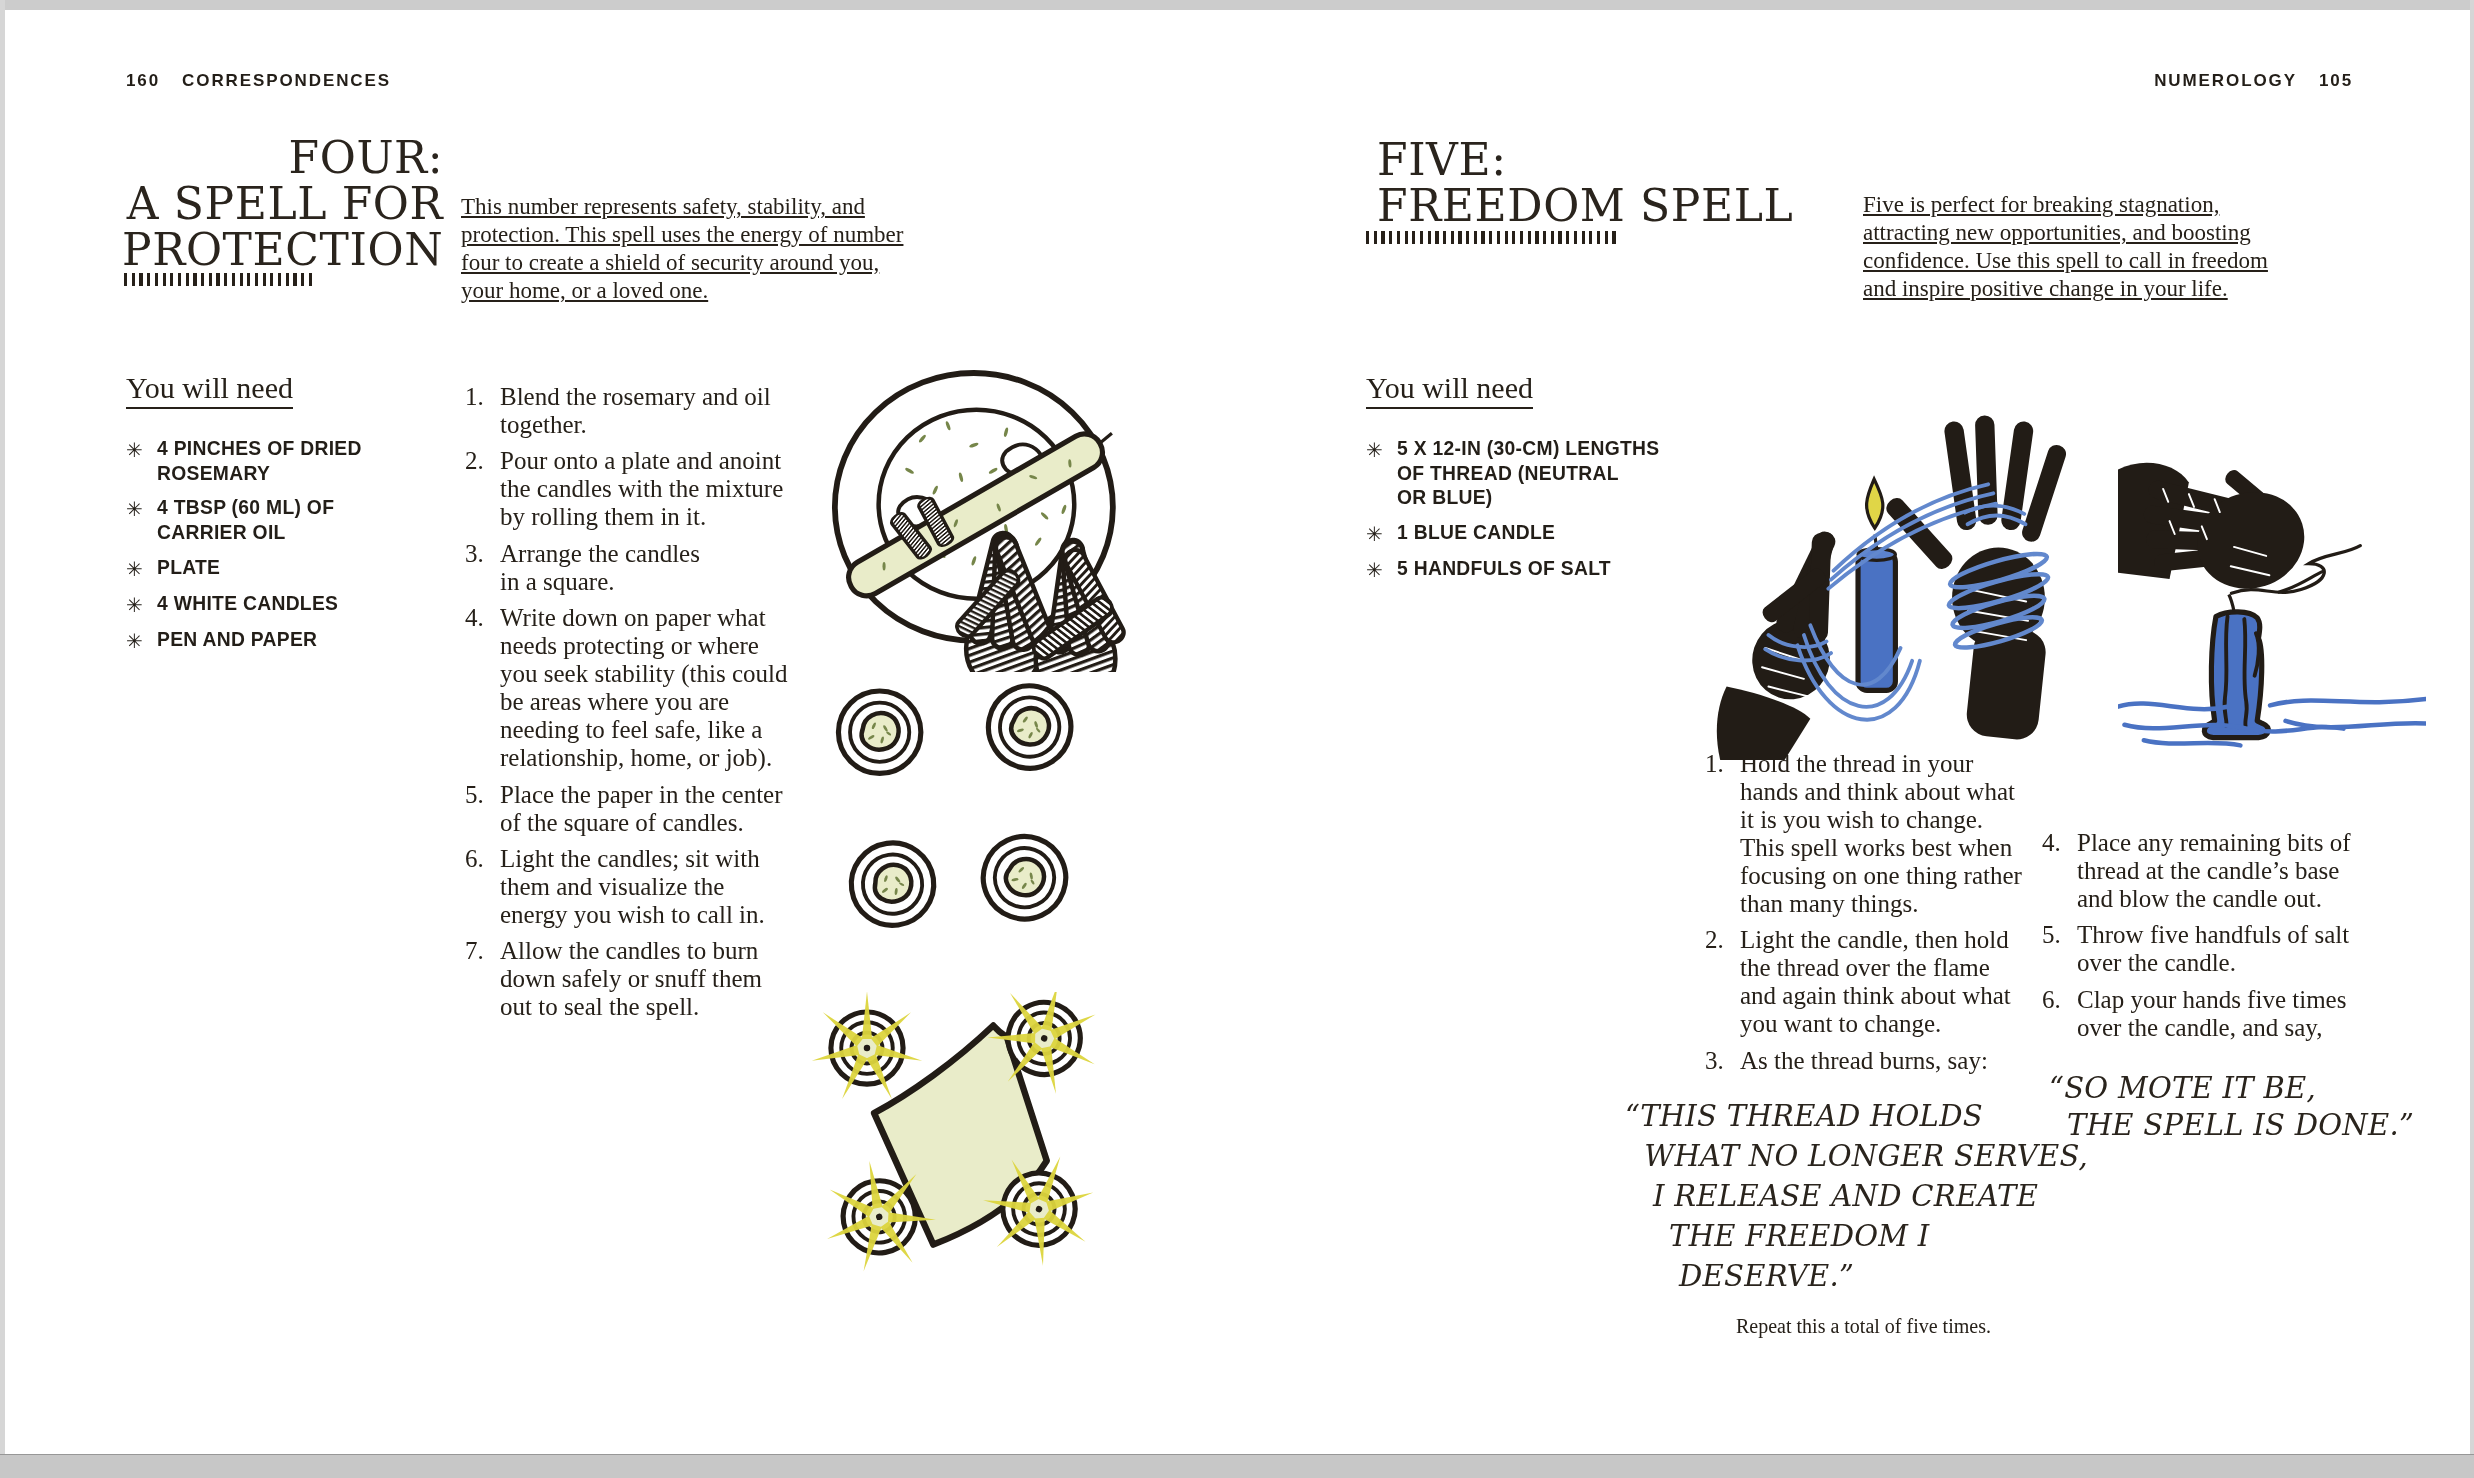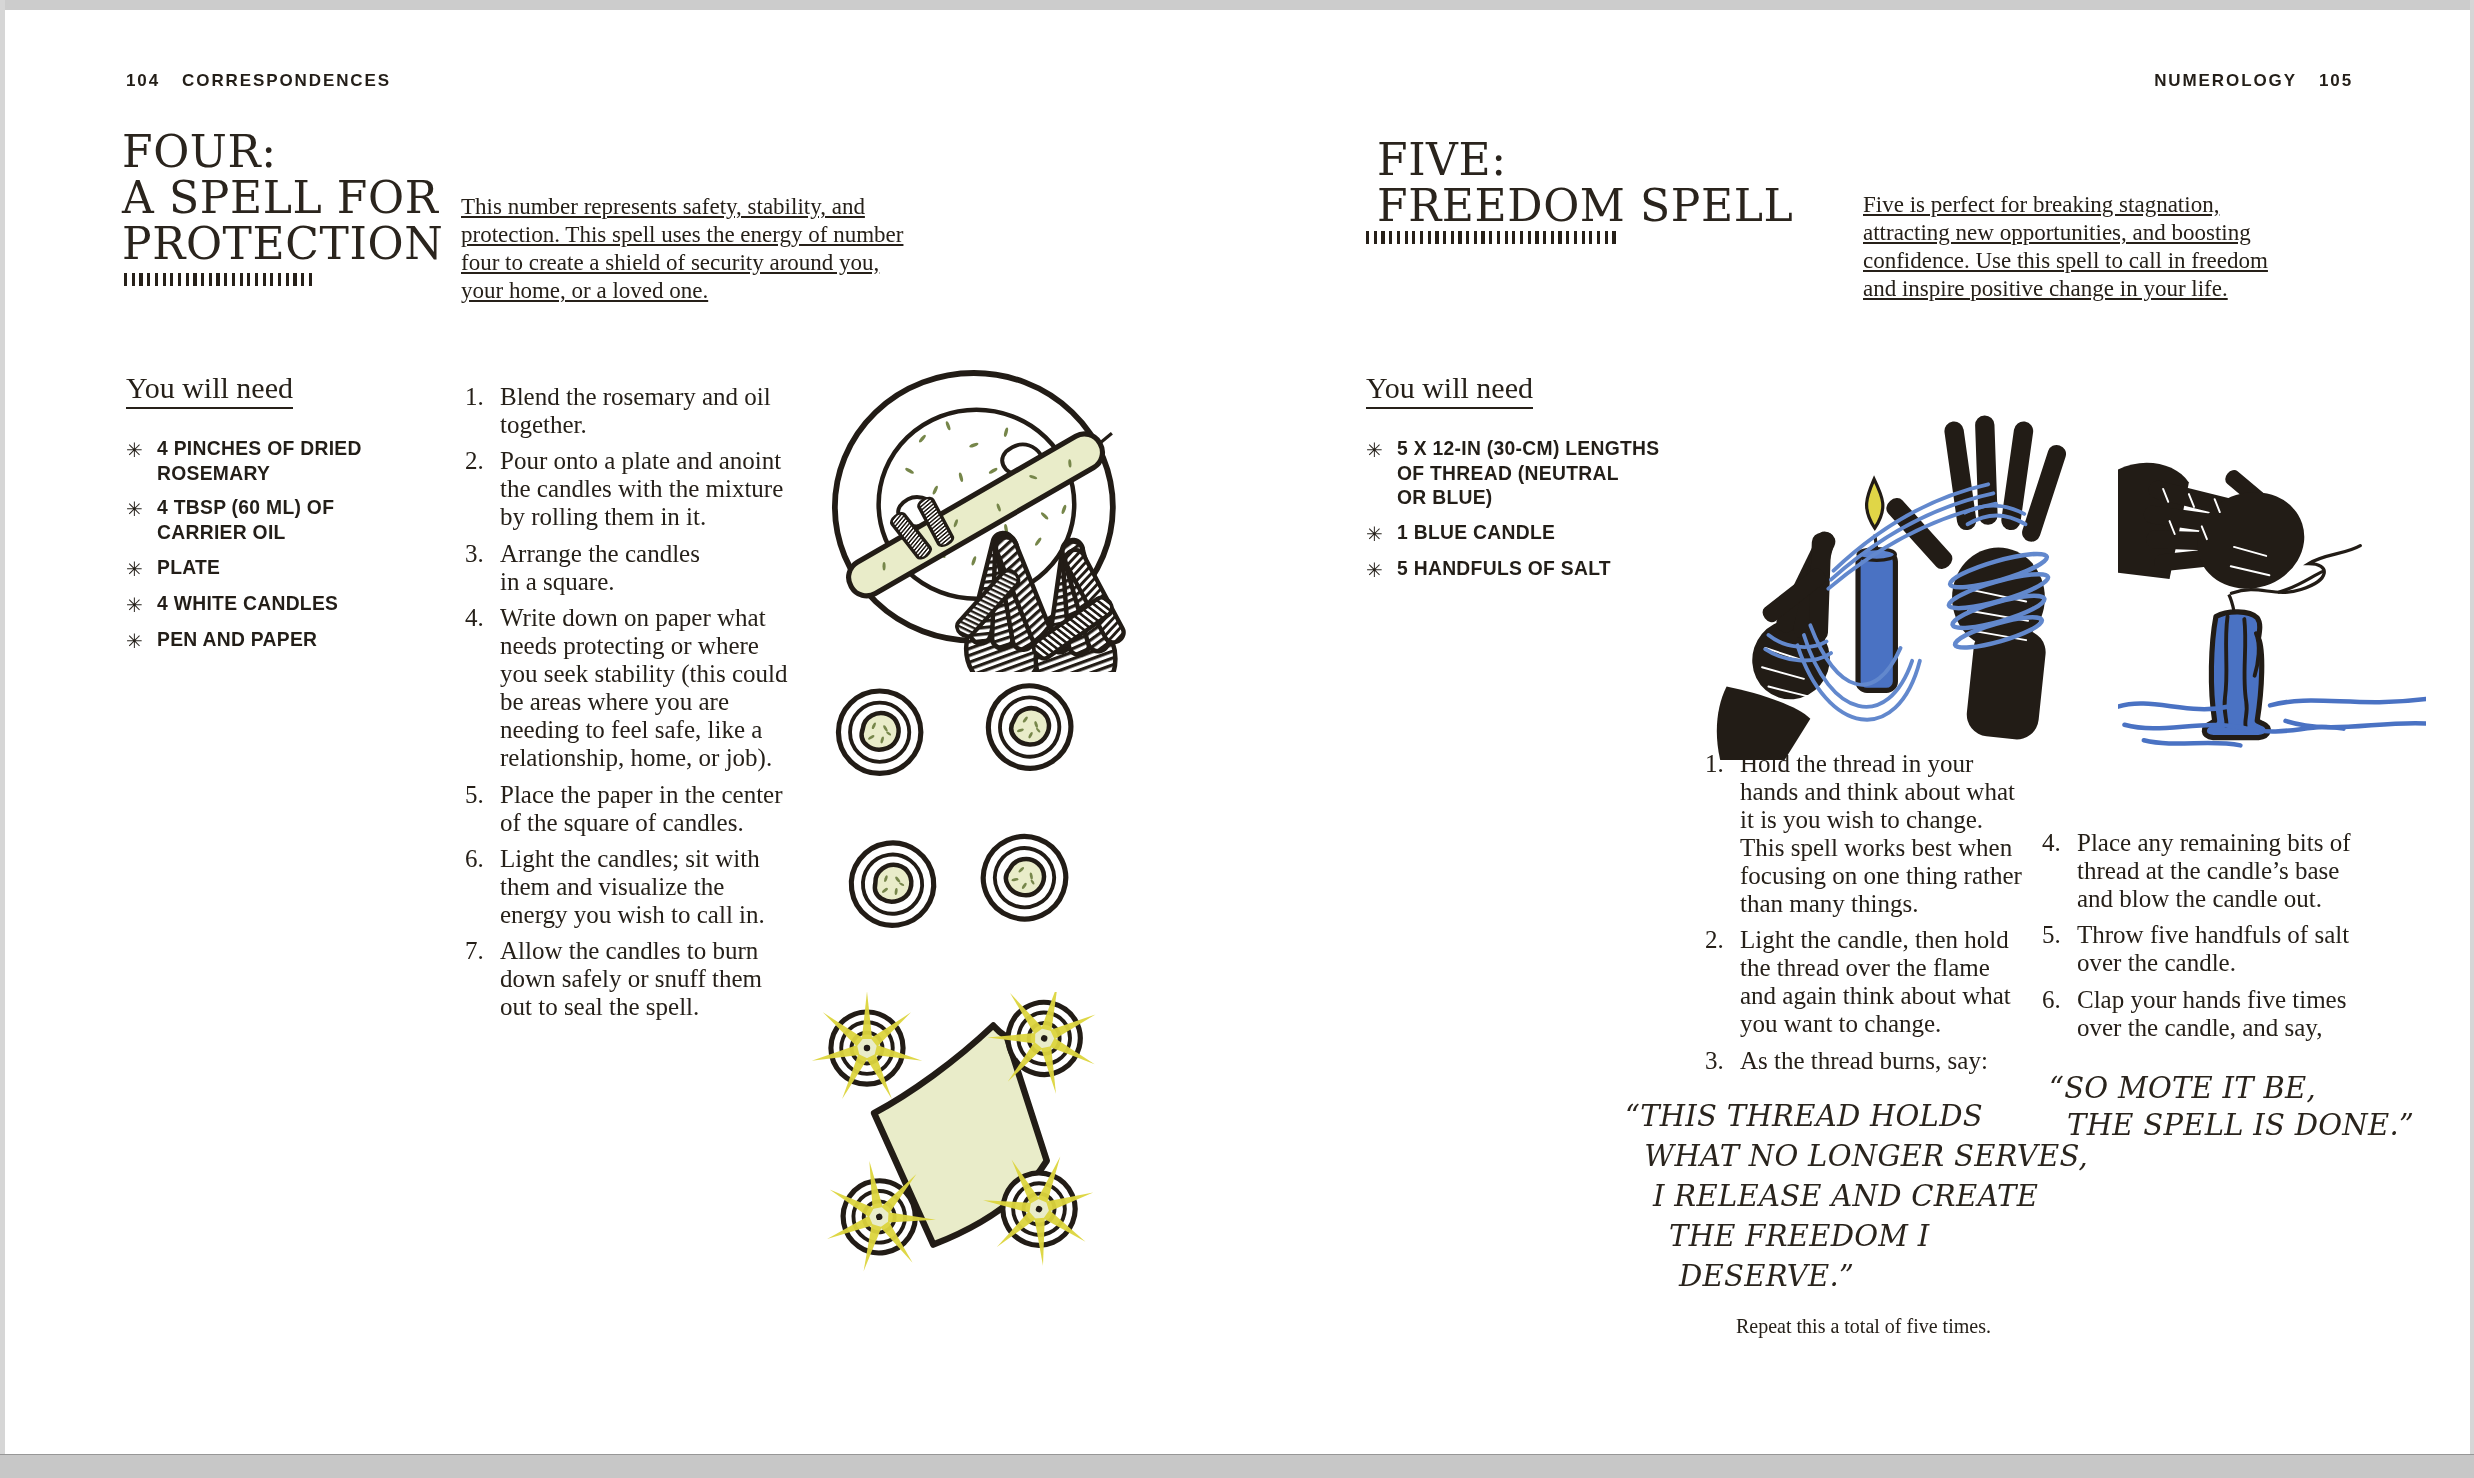--- a/index.html
+++ b/index.html
@@ -86,7 +86,7 @@
   <div class="edge edge-right"></div>
 
   <div class="runhead" id="lp-header">
-    <span>104</span><span class="hd-gap"></span><span>CORRESPONDENCES</span>
+    <span>160</span><span class="hd-gap"></span><span>CORRESPONDENCES</span>
   </div>
 
   <h1 class="title" id="lp-title" style="margin:0;">

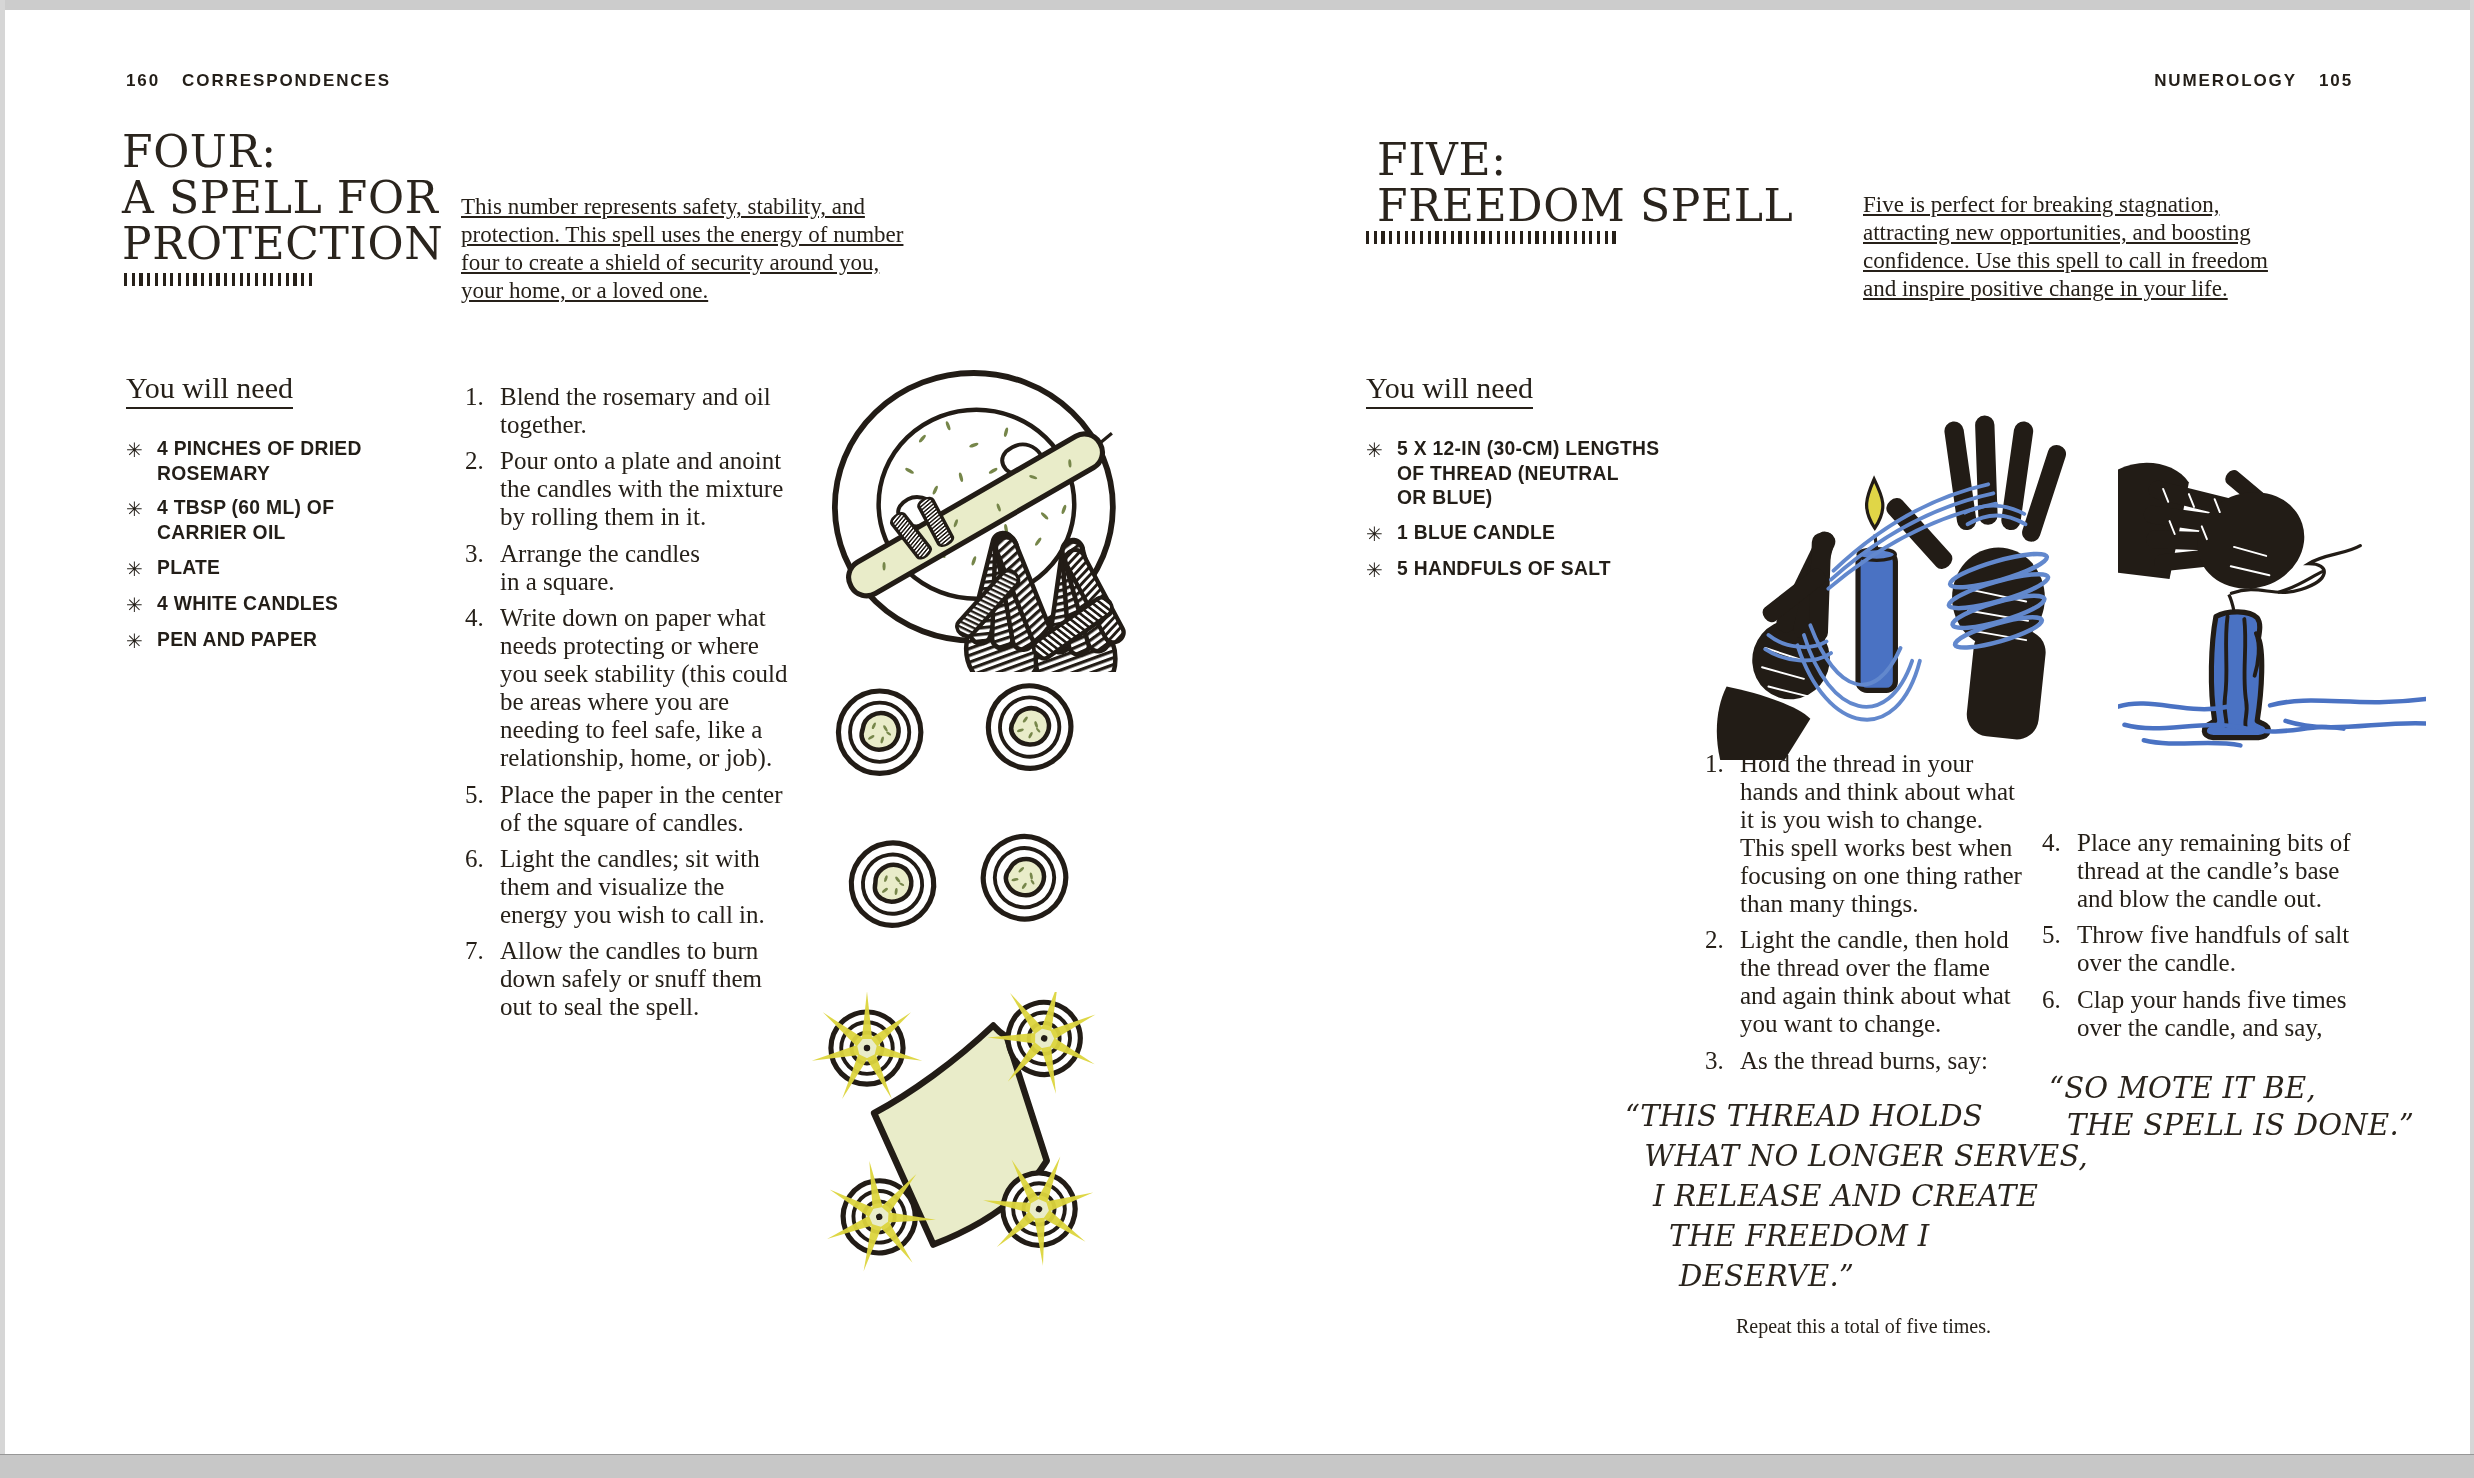--- a/index.html
+++ b/index.html
@@ -27,7 +27,7 @@
     font-size:44px;line-height:46px;letter-spacing:0.6px;color:#2a241d;white-space:nowrap;
   }
   .title span{display:block;}
-  #lp-title{left:122px;top:129px;}
+  #lp-title{left:122px;top:135px;text-align:right;}
   #rp-title{left:1365px;top:125px;}
 
   .rule{

